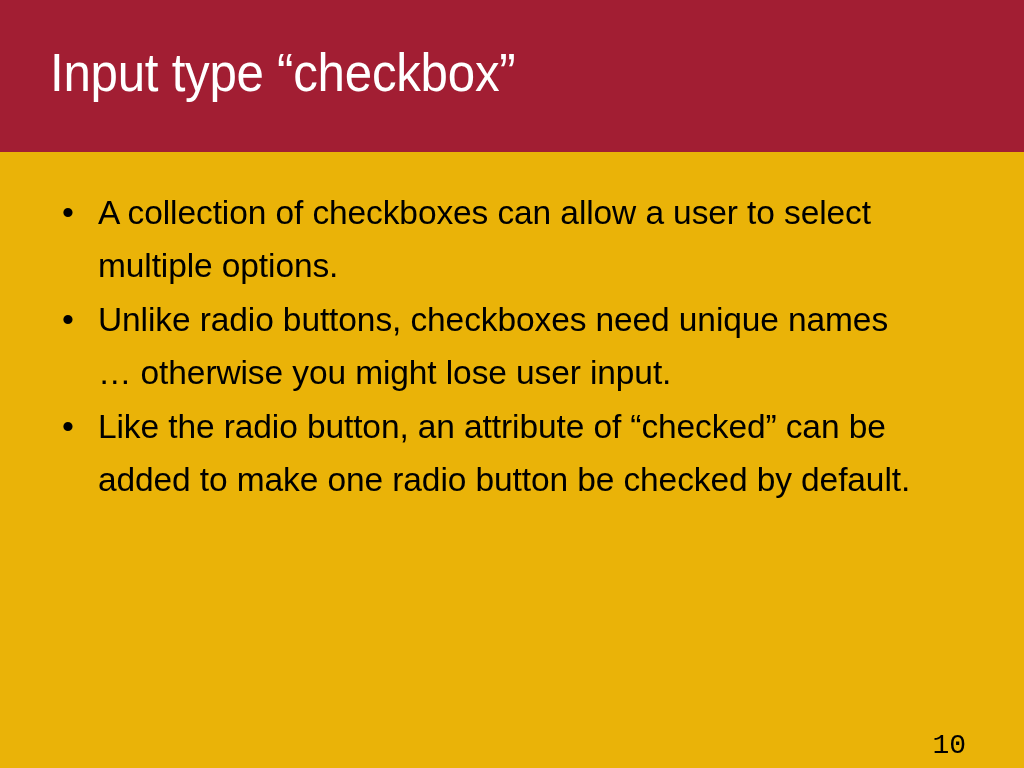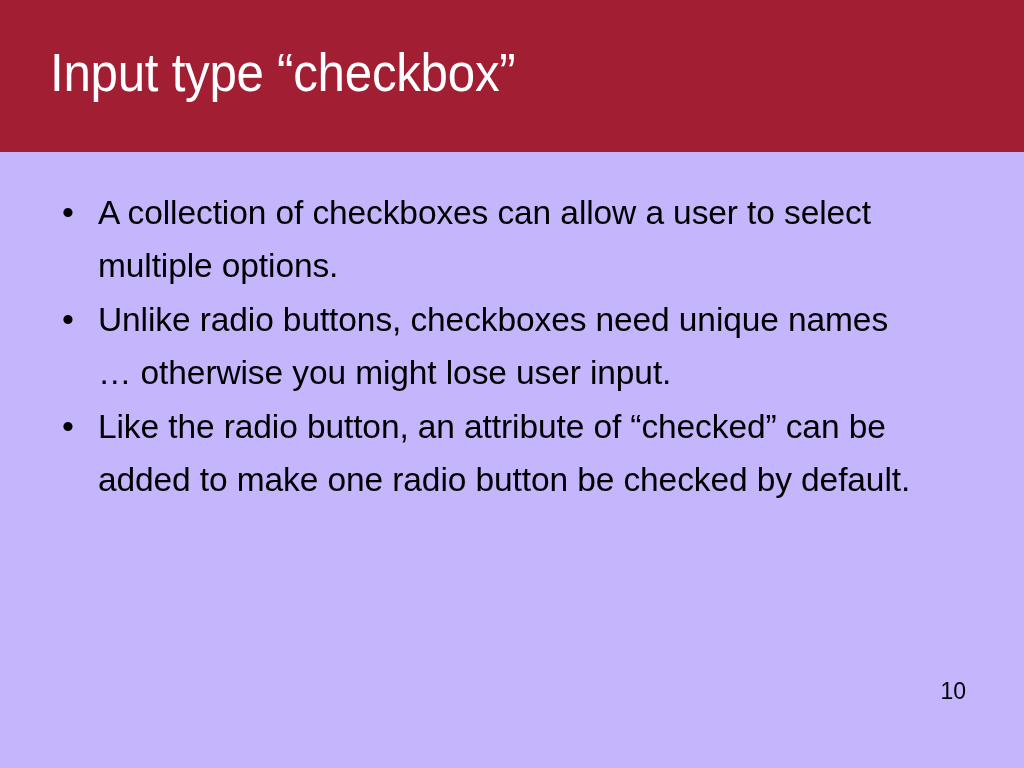--- a/index.html
+++ b/index.html
@@ -15,7 +15,7 @@
     position: relative;
     width: 1024px;
     height: 768px;
-    background: #c4b5fd;
+    background: #eab308;
     overflow: hidden;
   }
 

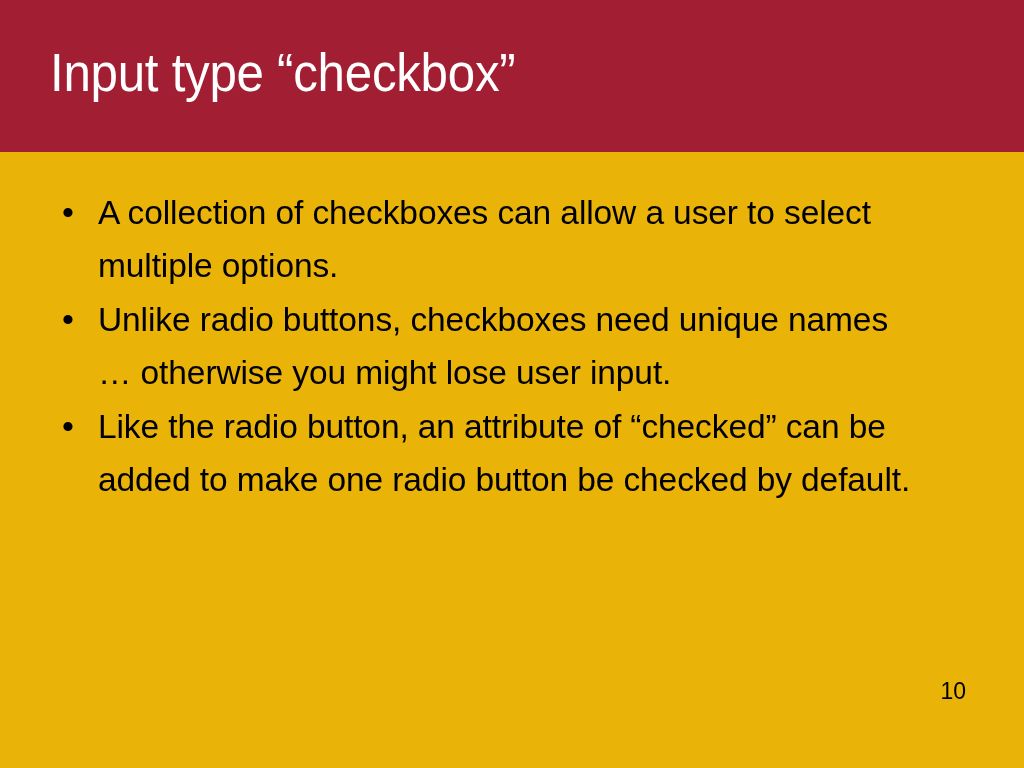--- a/index.html
+++ b/index.html
@@ -86,10 +86,10 @@
   #page-number {
     position: absolute;
     right: 58px;
-    top: 680px;
+    top: 732px;
     color: #000000;
-    font-family: Liberation Sans, sans-serif;
-    font-size: 23px;
+    font-family: Liberation Mono, monospace;
+    font-size: 28px;
     font-weight: 400;
     line-height: 1;
   }

